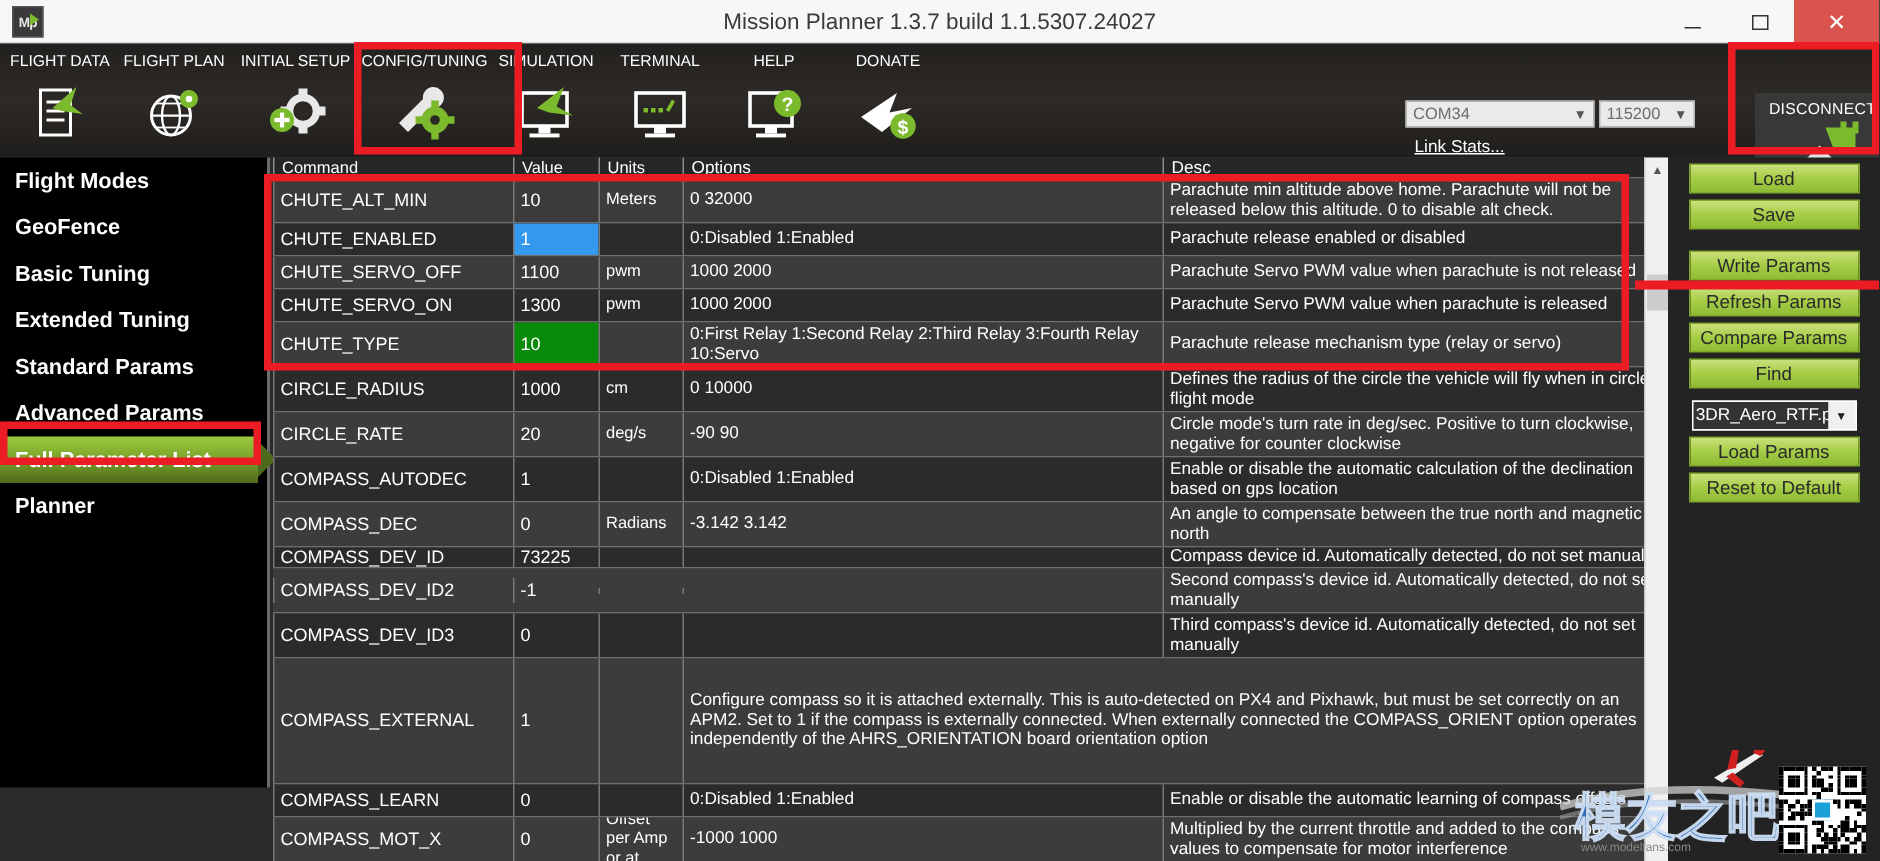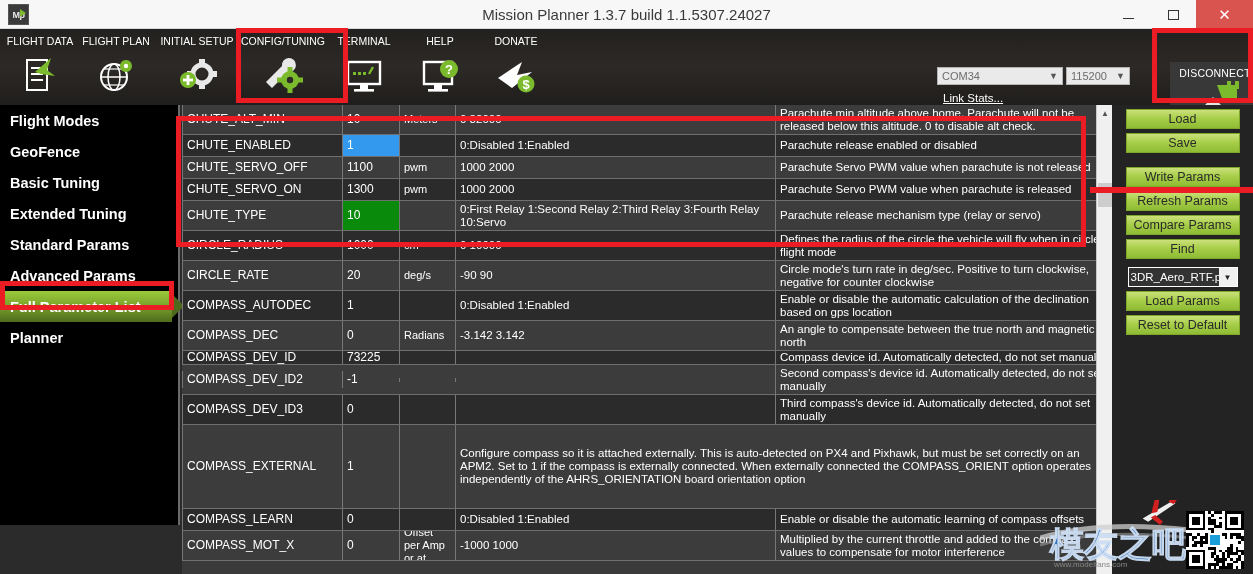--- a/index.html
+++ b/index.html
@@ -212,6 +212,17 @@
         </div>
       </div>
 
+      <div class="menuitem">
+        <div class="mlabel">SIMULATION</div>
+        <div class="micon">
+          <svg width="44" height="40" viewBox="0 0 44 40">
+            <rect x="6" y="6" width="30" height="22" fill="none" stroke="#fff" stroke-width="2.4"></rect>
+            <rect x="17" y="28" width="8" height="5" fill="#fff"></rect>
+            <rect x="11" y="33" width="20" height="2.6" fill="#fff"></rect>
+            <path d="M16 16 L34 2 L29 15 L40 21 L24 19 Z" fill="#7cba2d"></path>
+          </svg>
+        </div>
+      </div>
 
       <div class="menuitem">
         <div class="mlabel">TERMINAL</div>

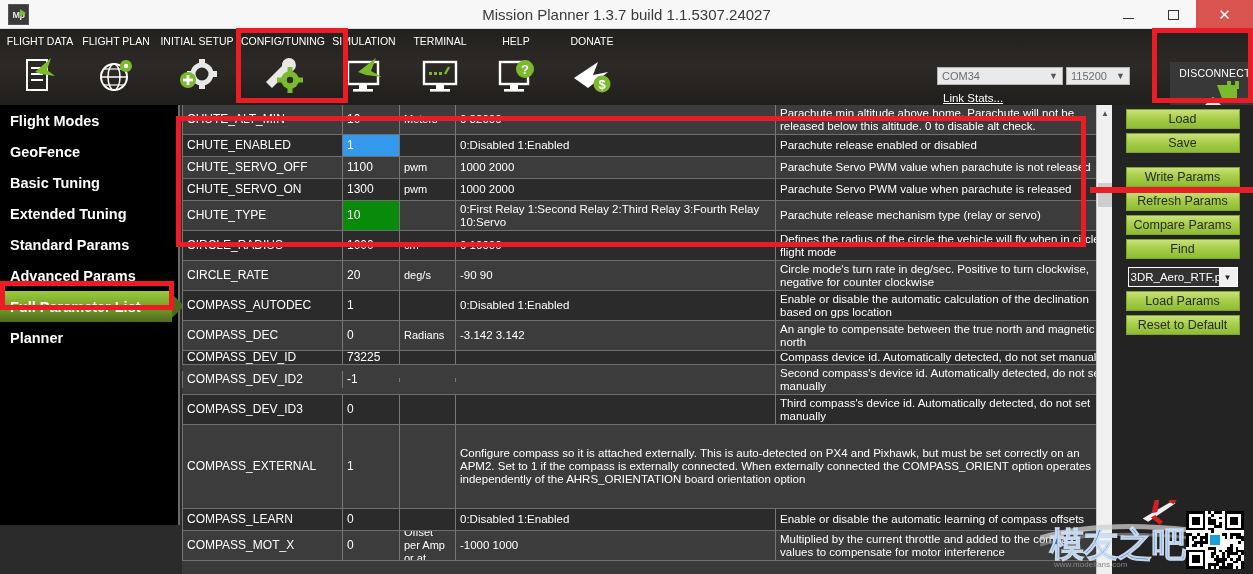--- a/index.html
+++ b/index.html
@@ -302,6 +302,13 @@
   </div>
 
   <div class="gridwrap">
+    <div class="ghead">
+      <div class="c-cmd">Command</div>
+      <div class="c-val">Value</div>
+      <div class="c-unit">Units</div>
+      <div class="c-opt">Options</div>
+      <div class="c-desc">Desc</div>
+    </div>
     <div id="grid-body">
         <div class="grow even" style="height: 30px;">
           <div class="c-cmd">CHUTE_ALT_MIN</div>

